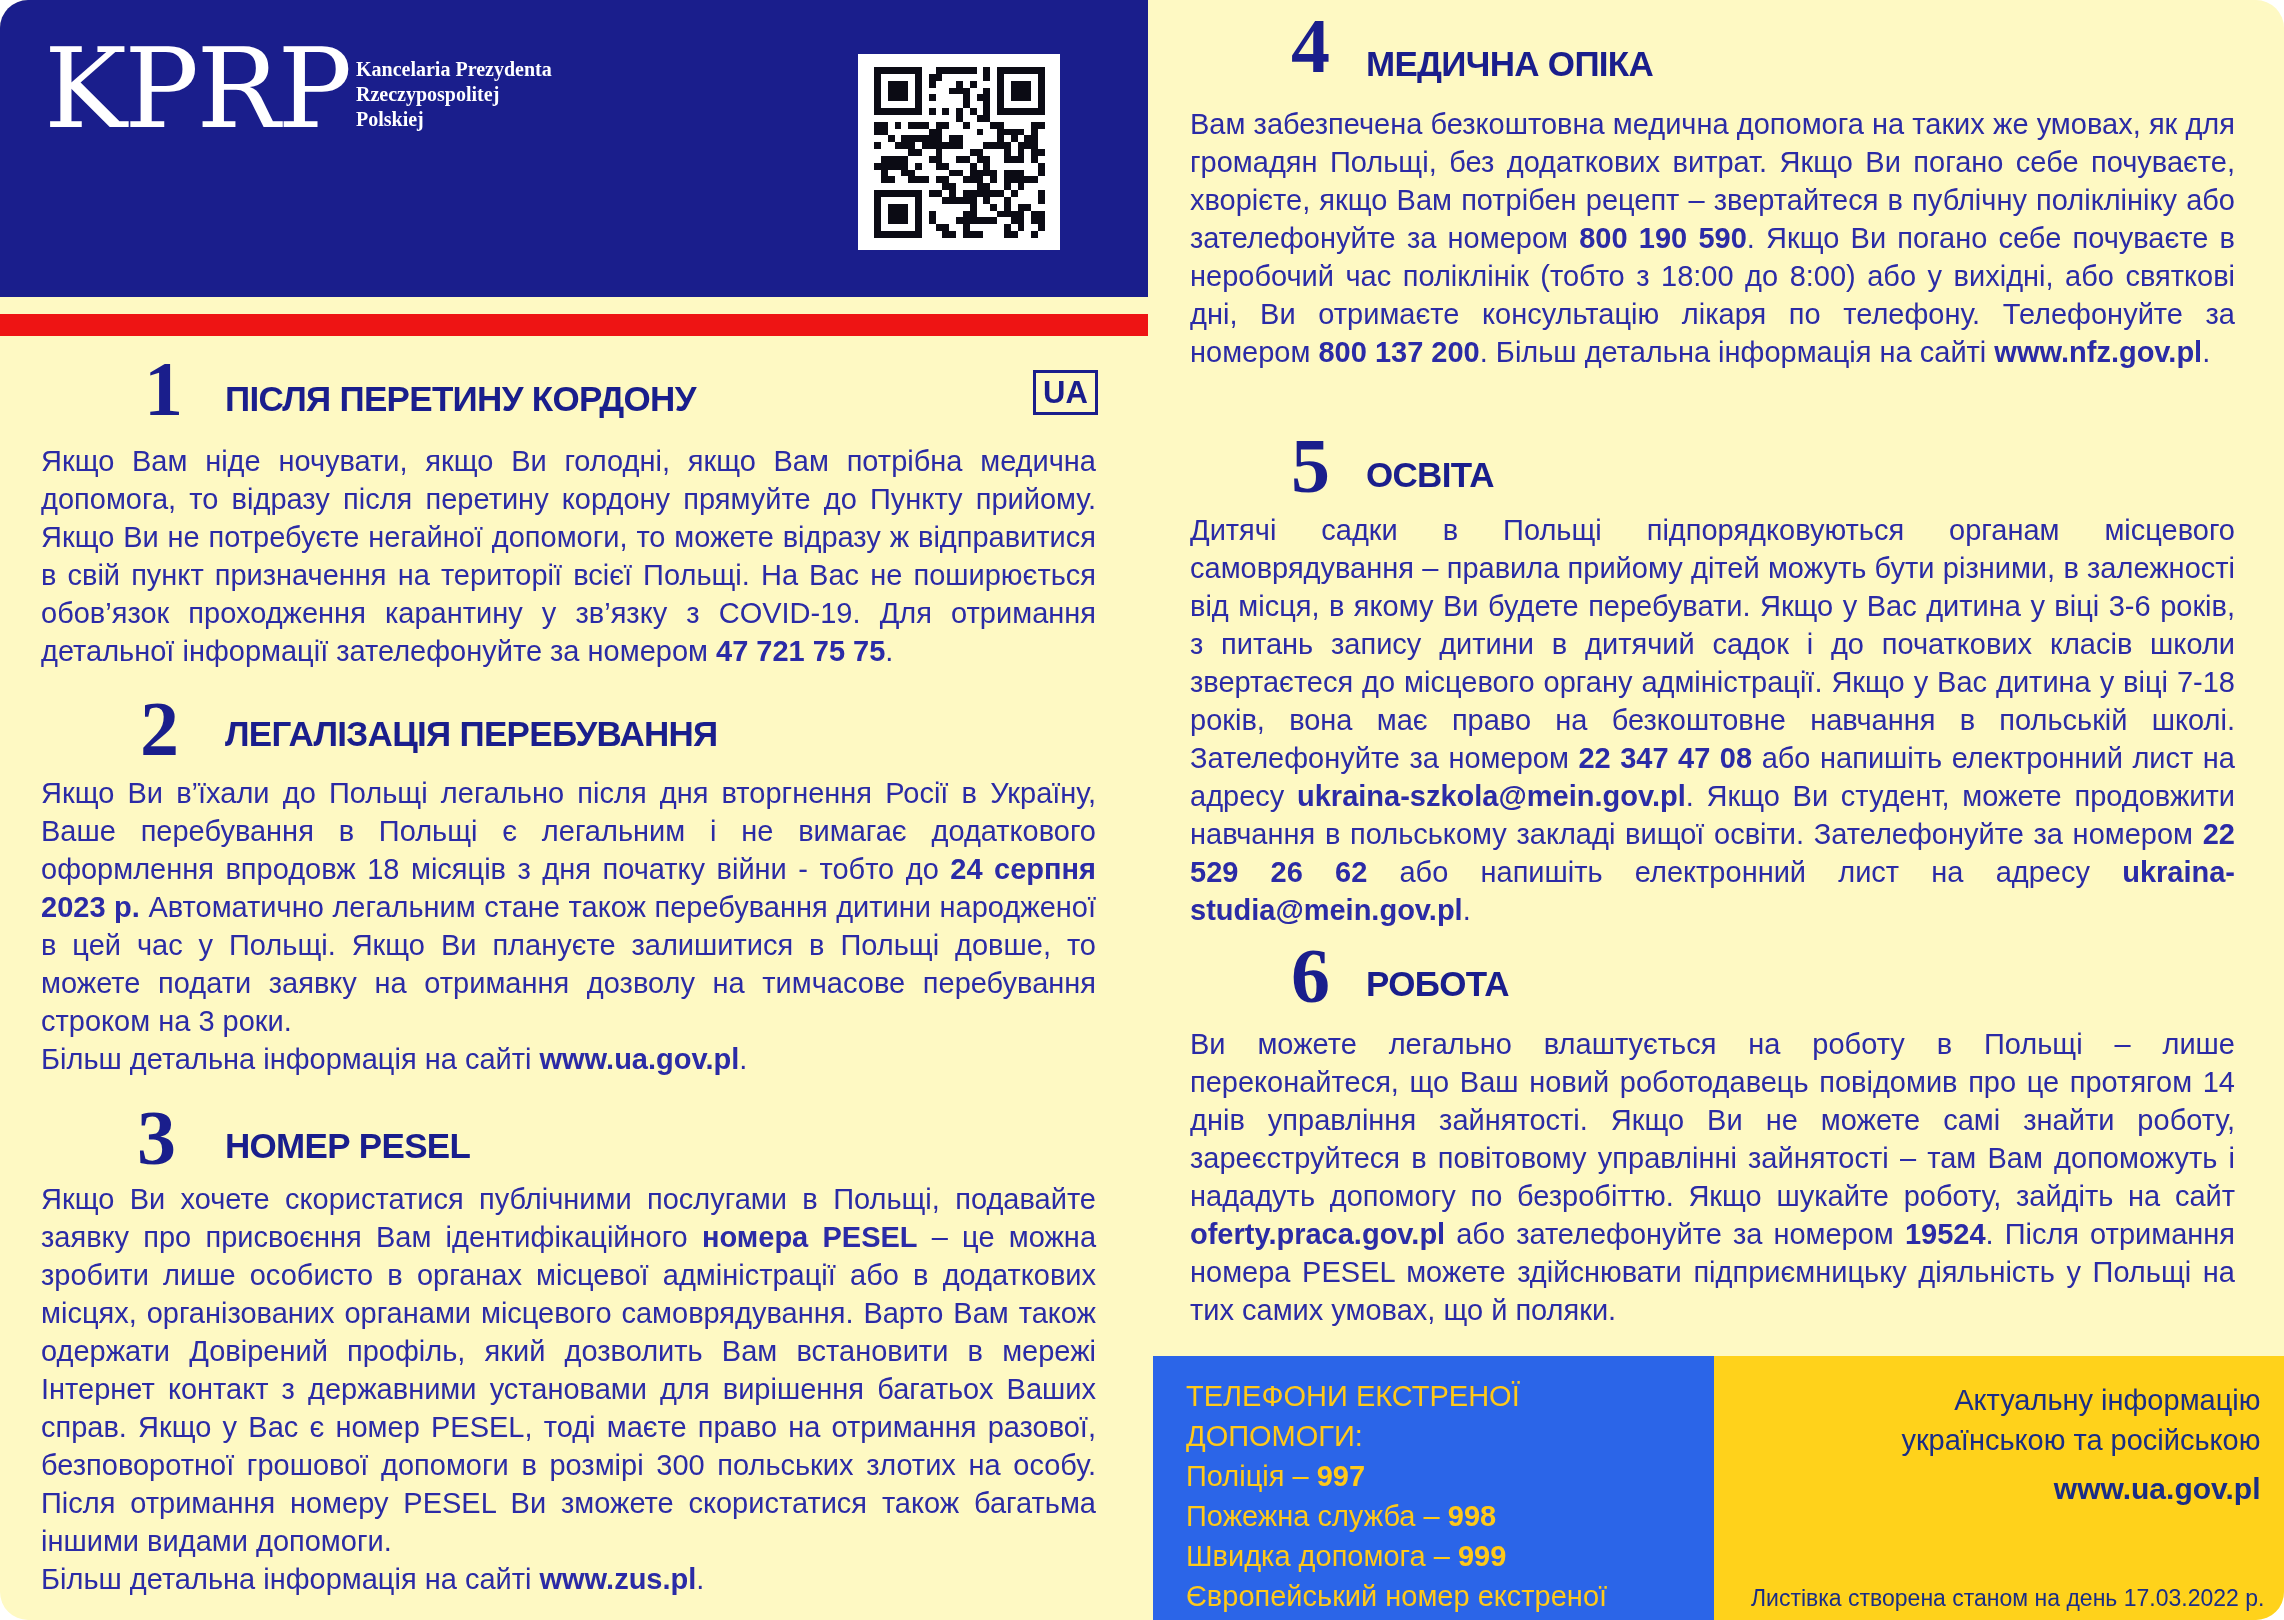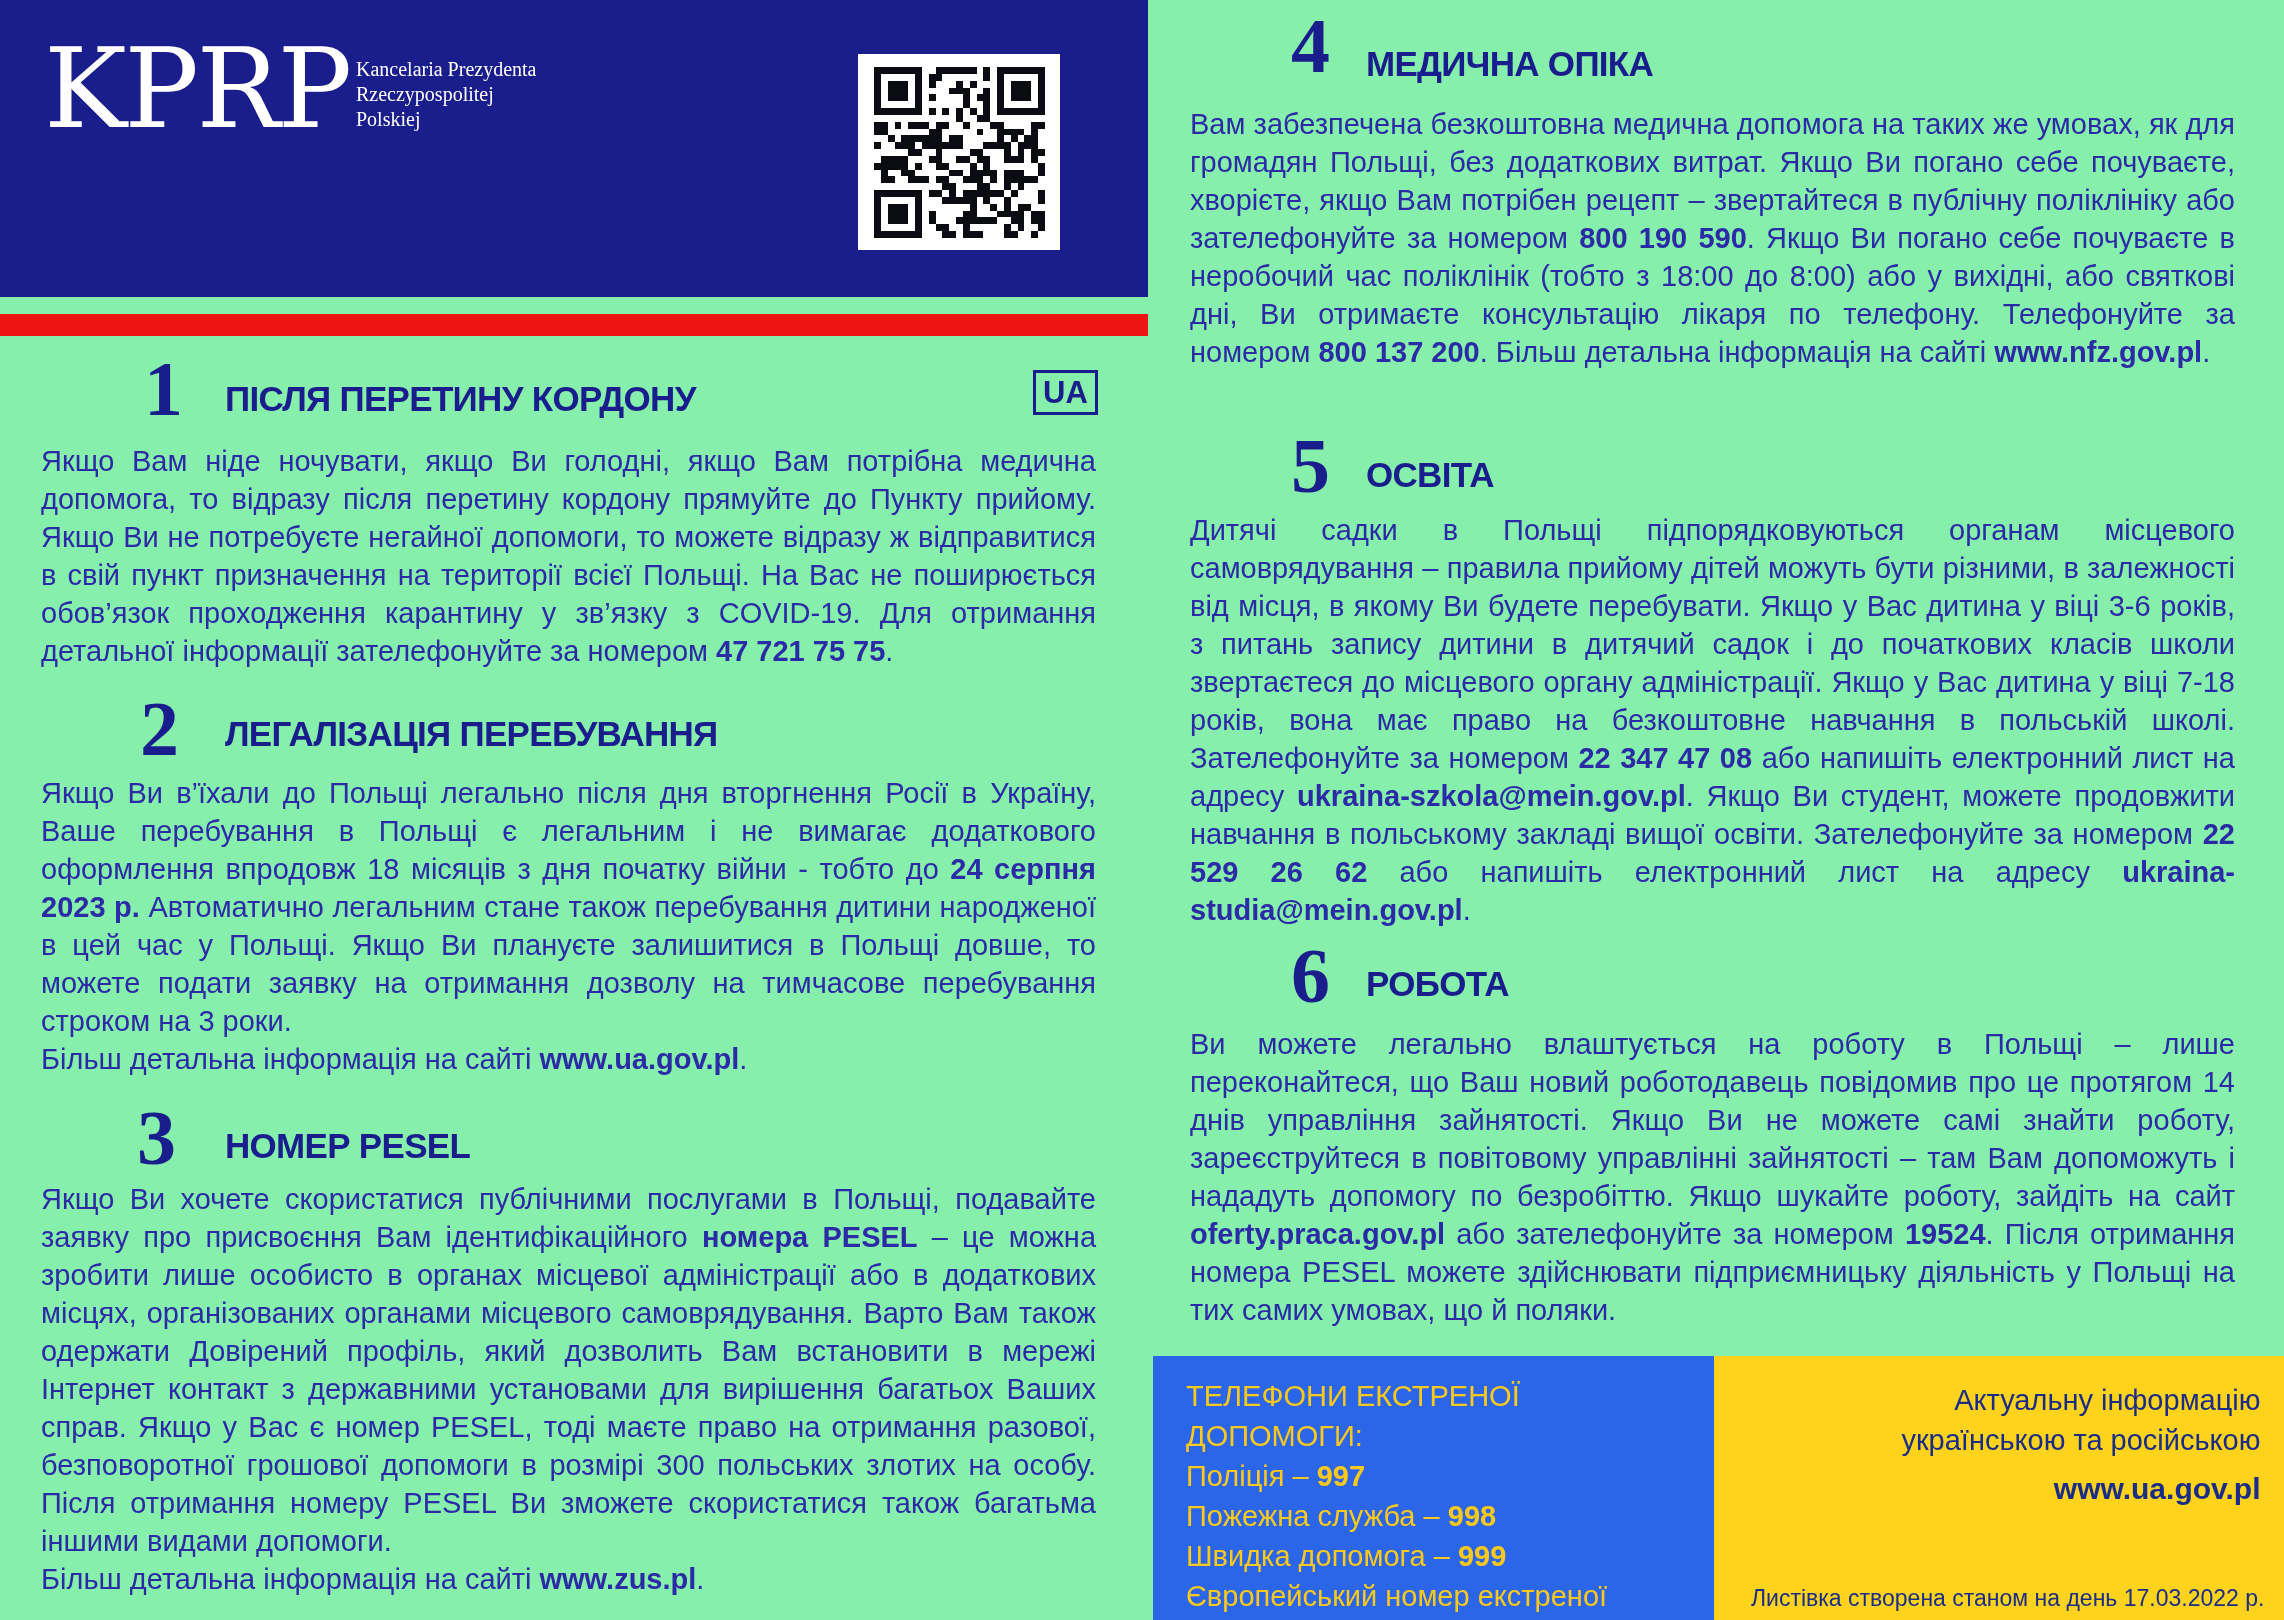--- a/index.html
+++ b/index.html
@@ -6,9 +6,10 @@
   .page{
     position:relative;
     width:2284px;height:1620px;
-    background:#86efac;
+    background:#fef9c3;
     font-family:"Liberation Sans", sans-serif;
     overflow:hidden;
+    border-radius:28px;
   }
   
   .topbar{

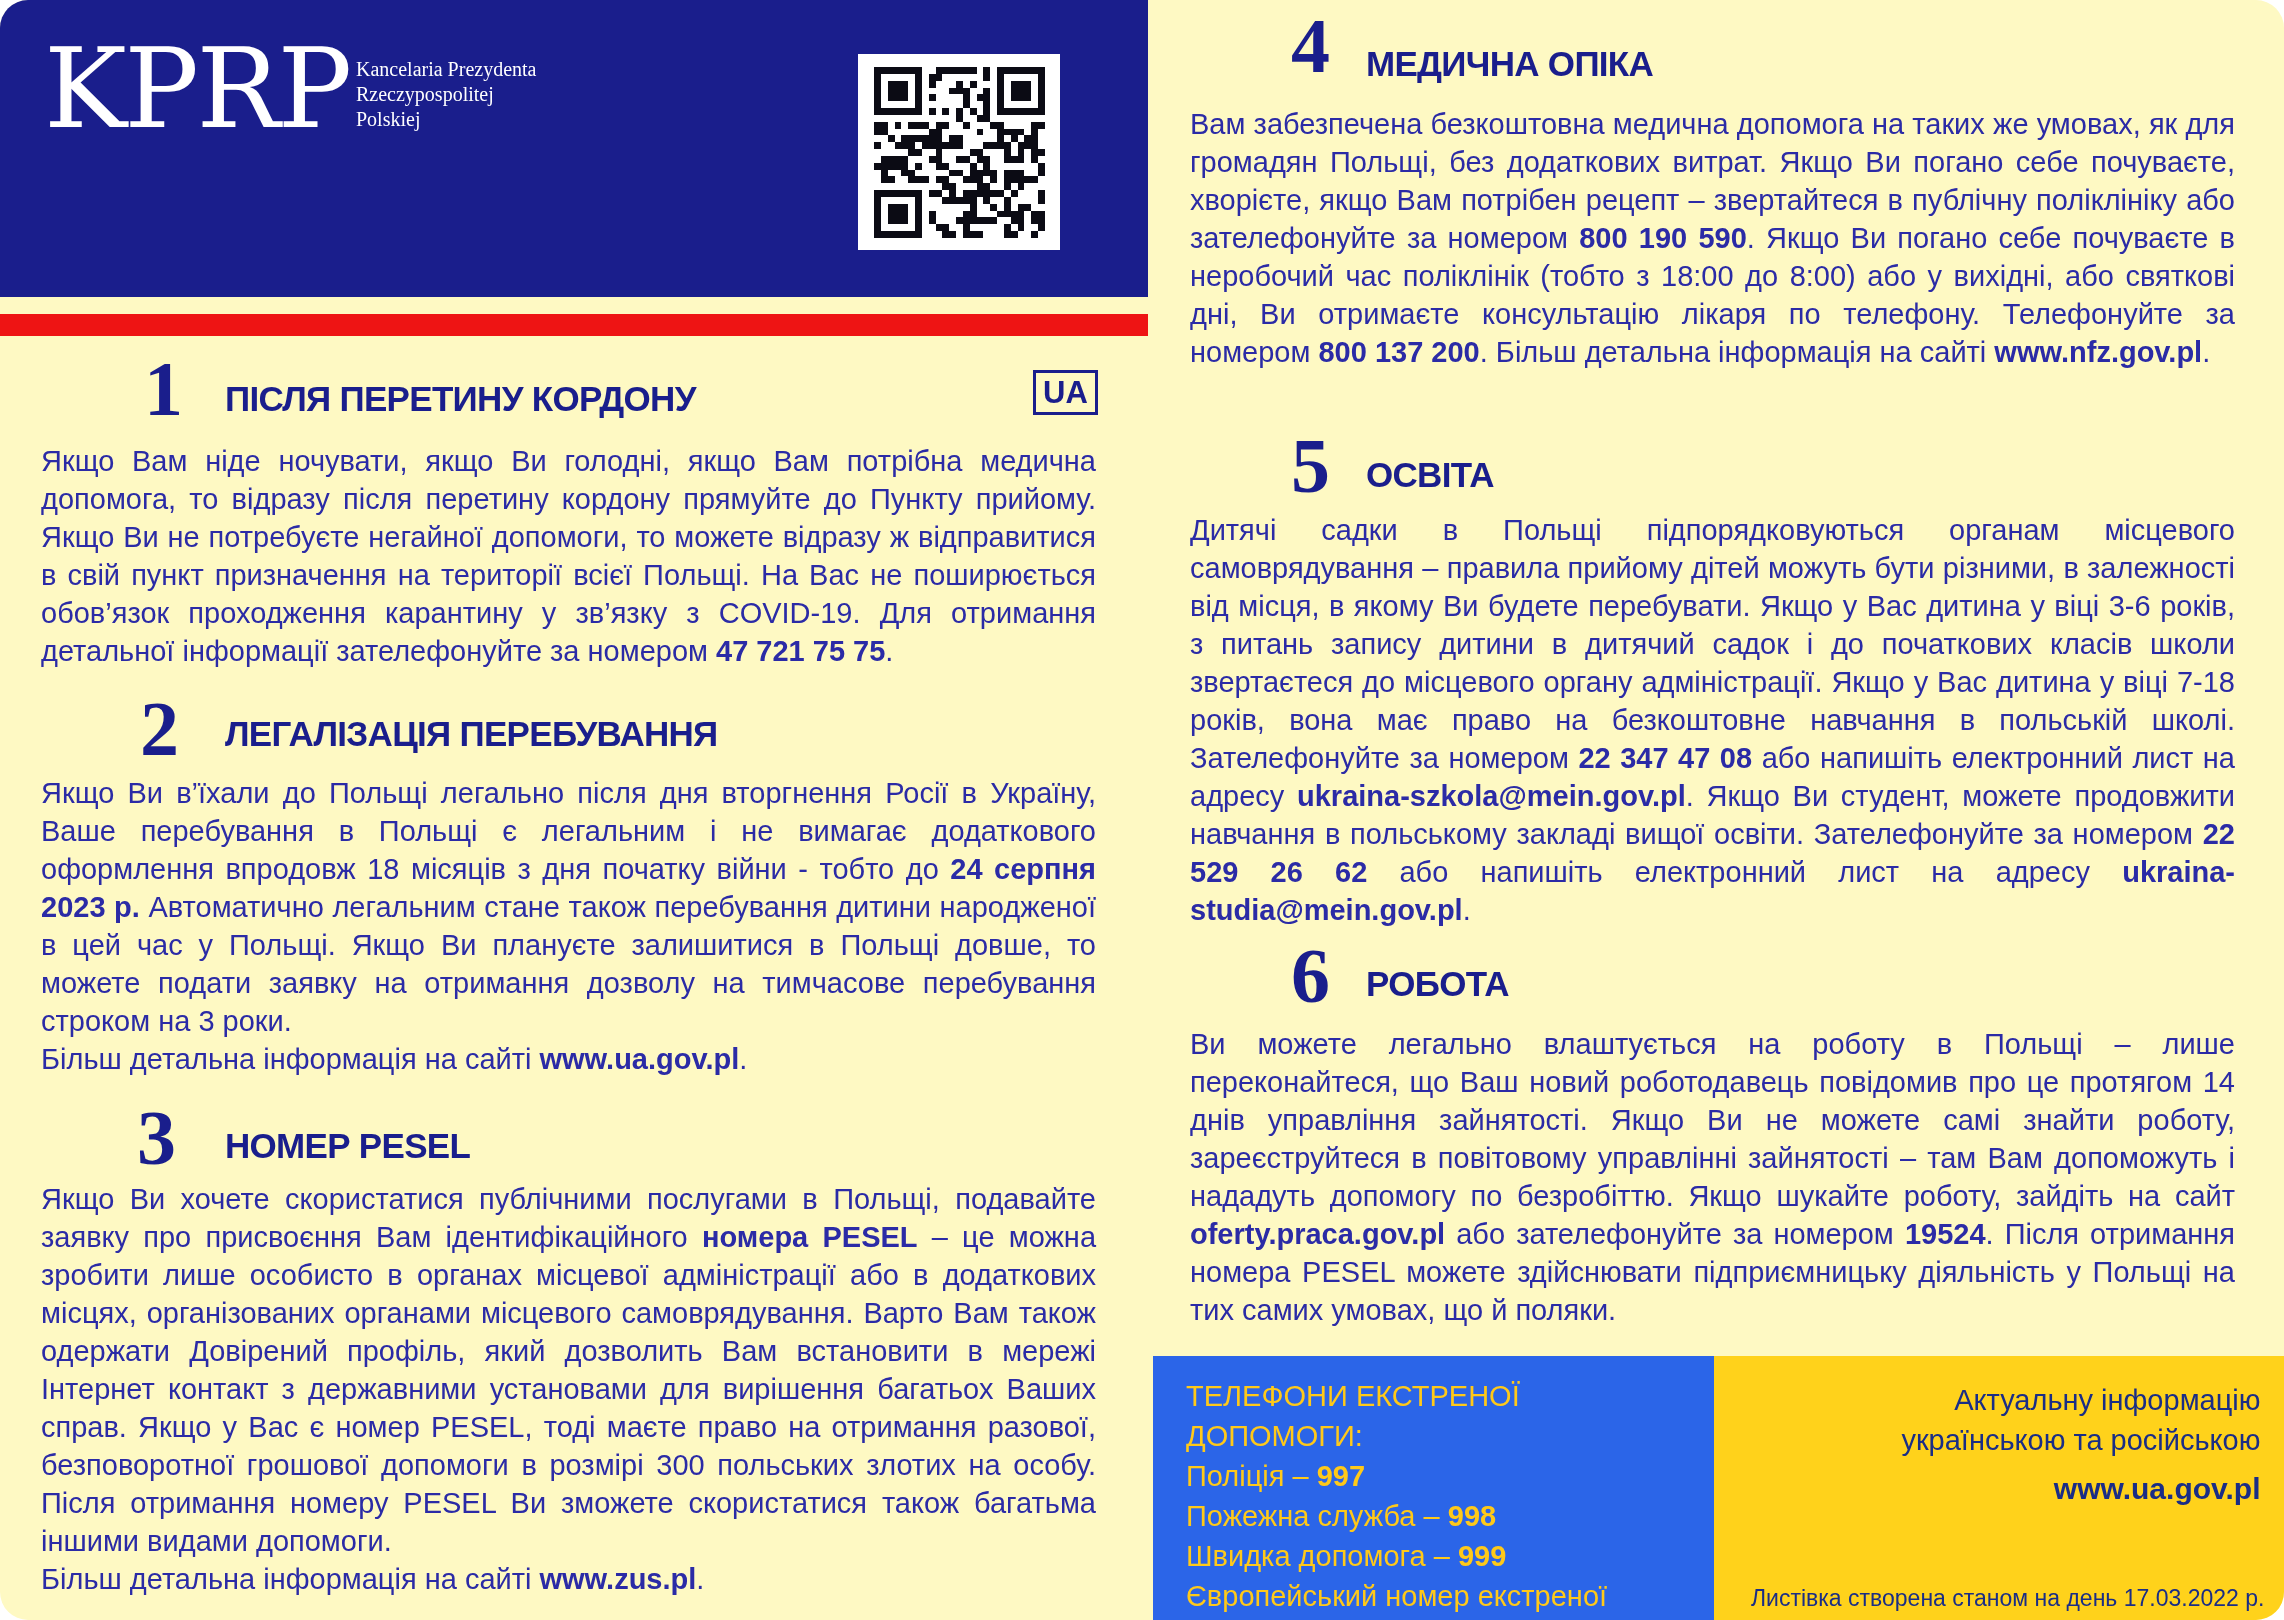--- a/index.html
+++ b/index.html
@@ -25,7 +25,7 @@
   .org{
     position:absolute;left:356px;top:57px;
     font-family:"Liberation Serif", serif;
-    font-size:20px;line-height:25px;color:#ffffff;
+    font-size:20px;line-height:25px;color:#ffffff;font-weight:bold;
   }
   .qr-wrap{
     position:absolute;left:858px;top:54px;width:202px;height:196px;

